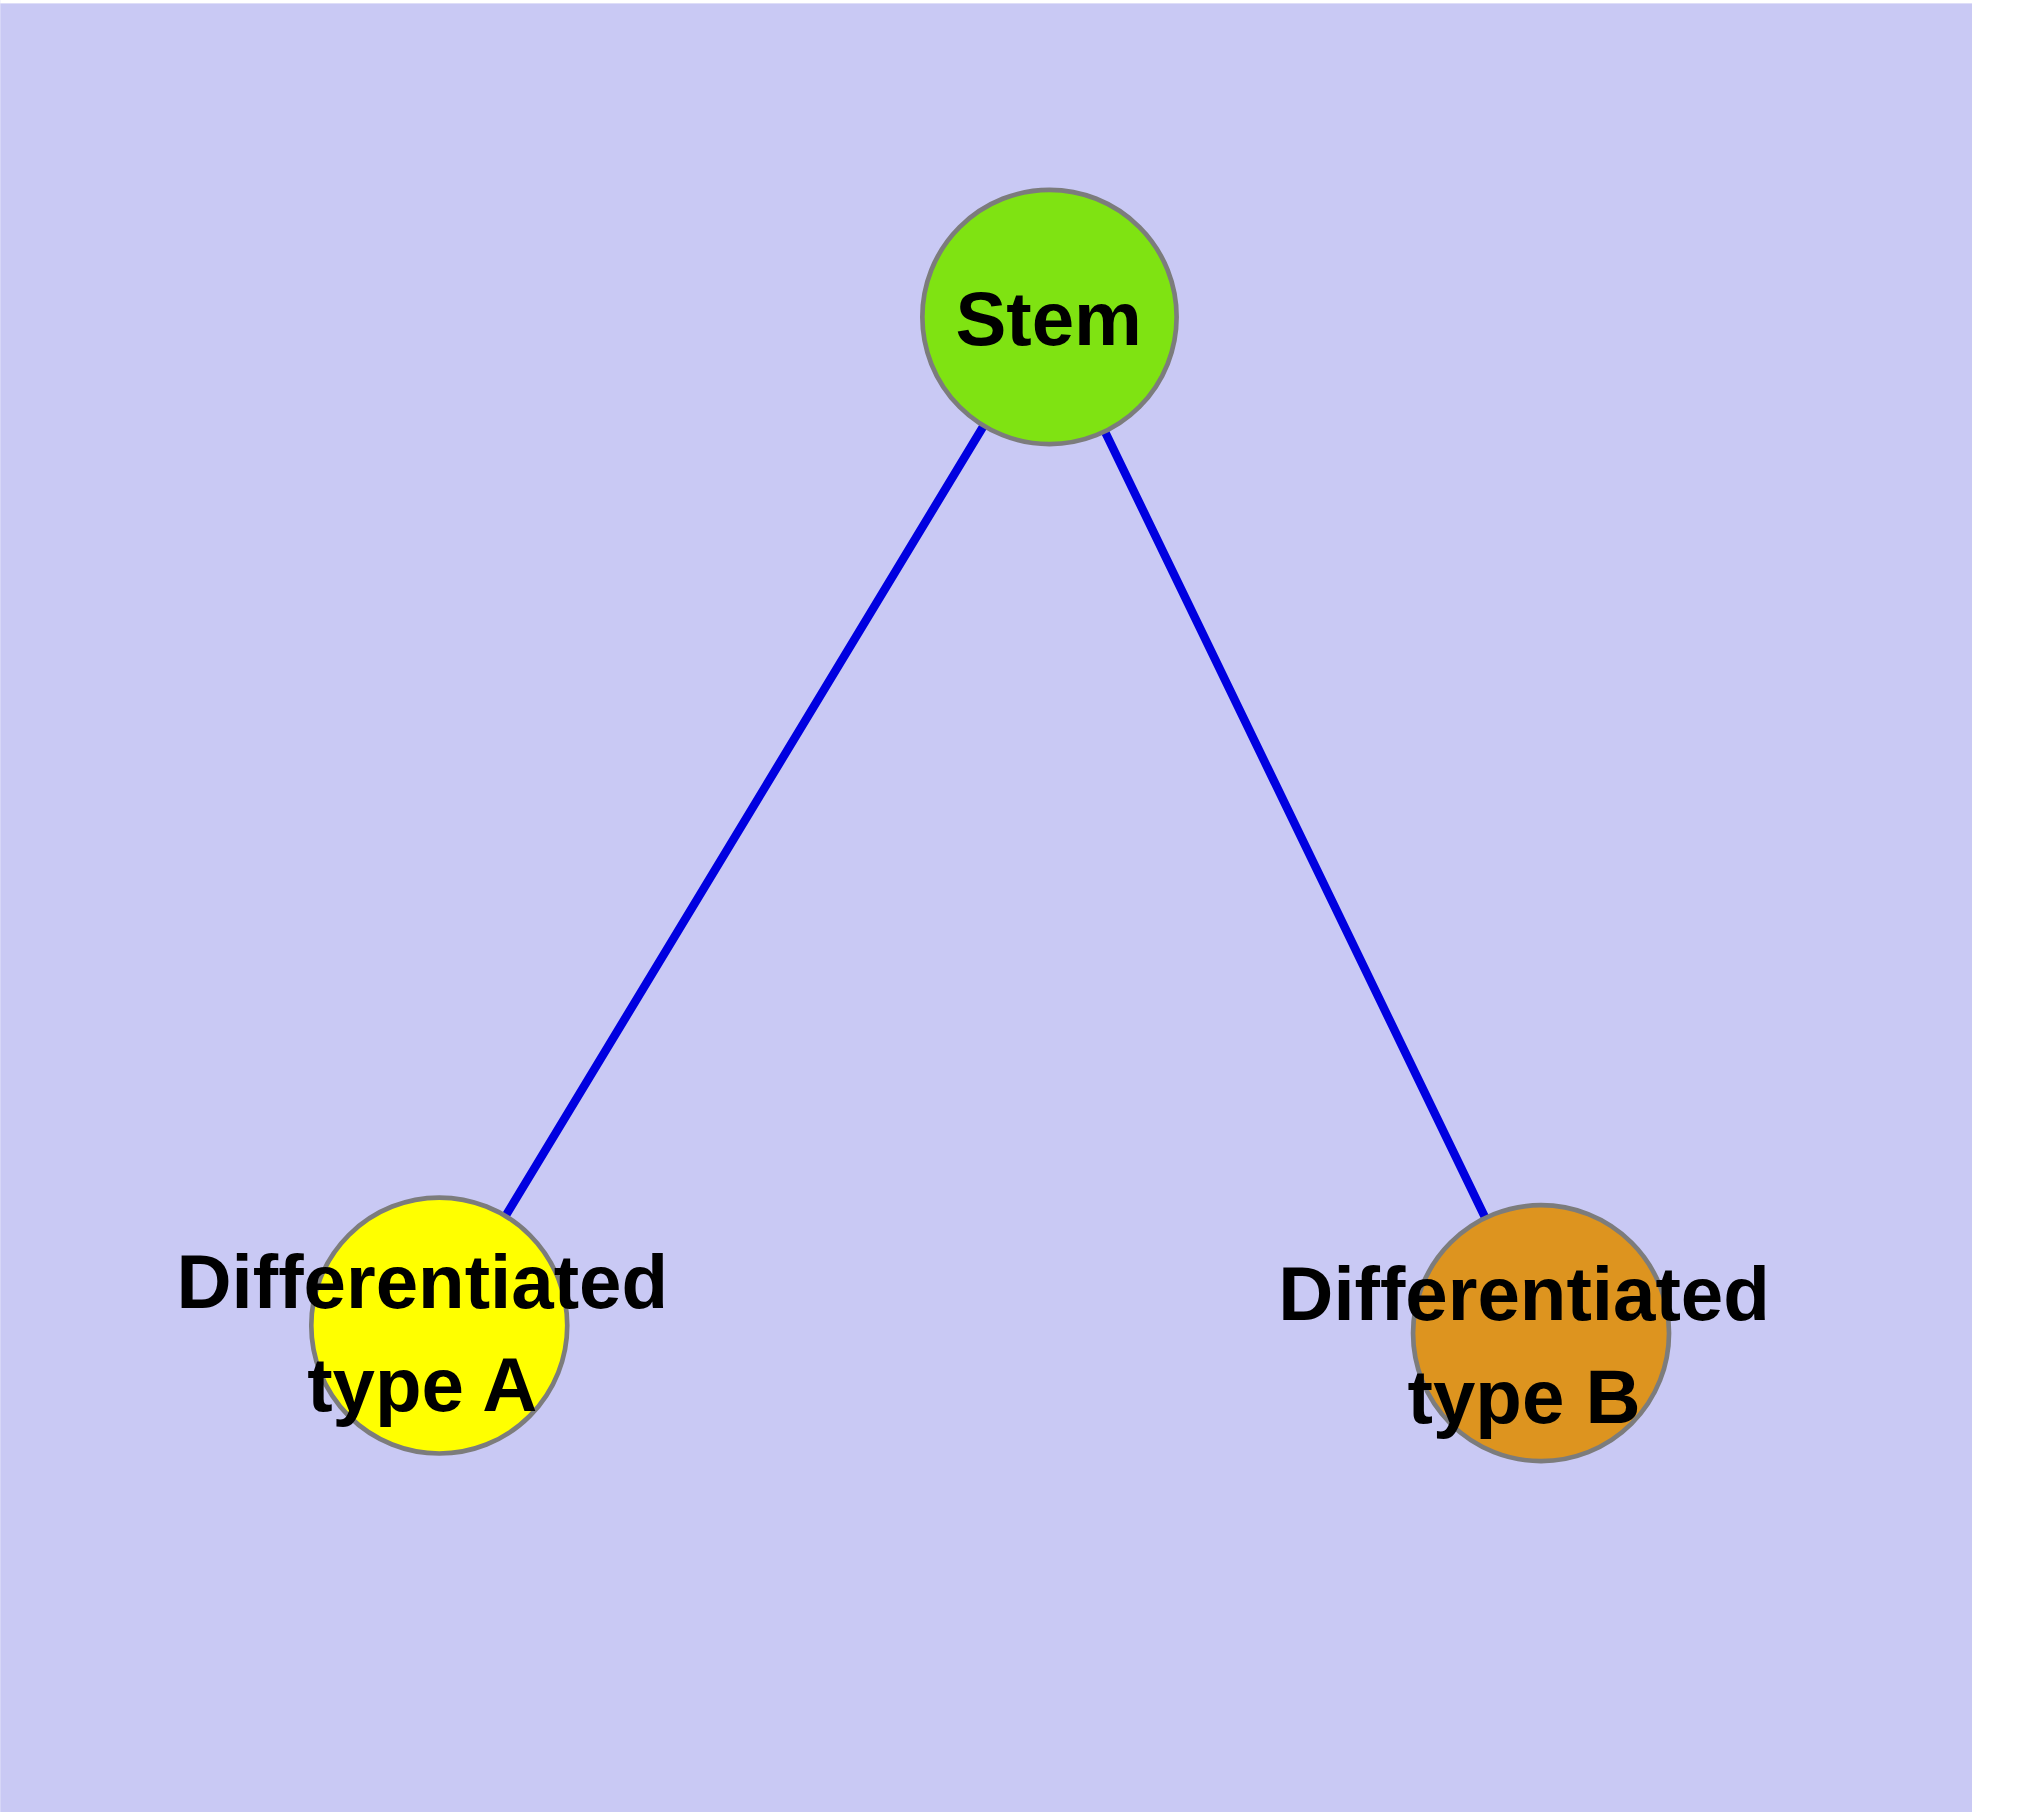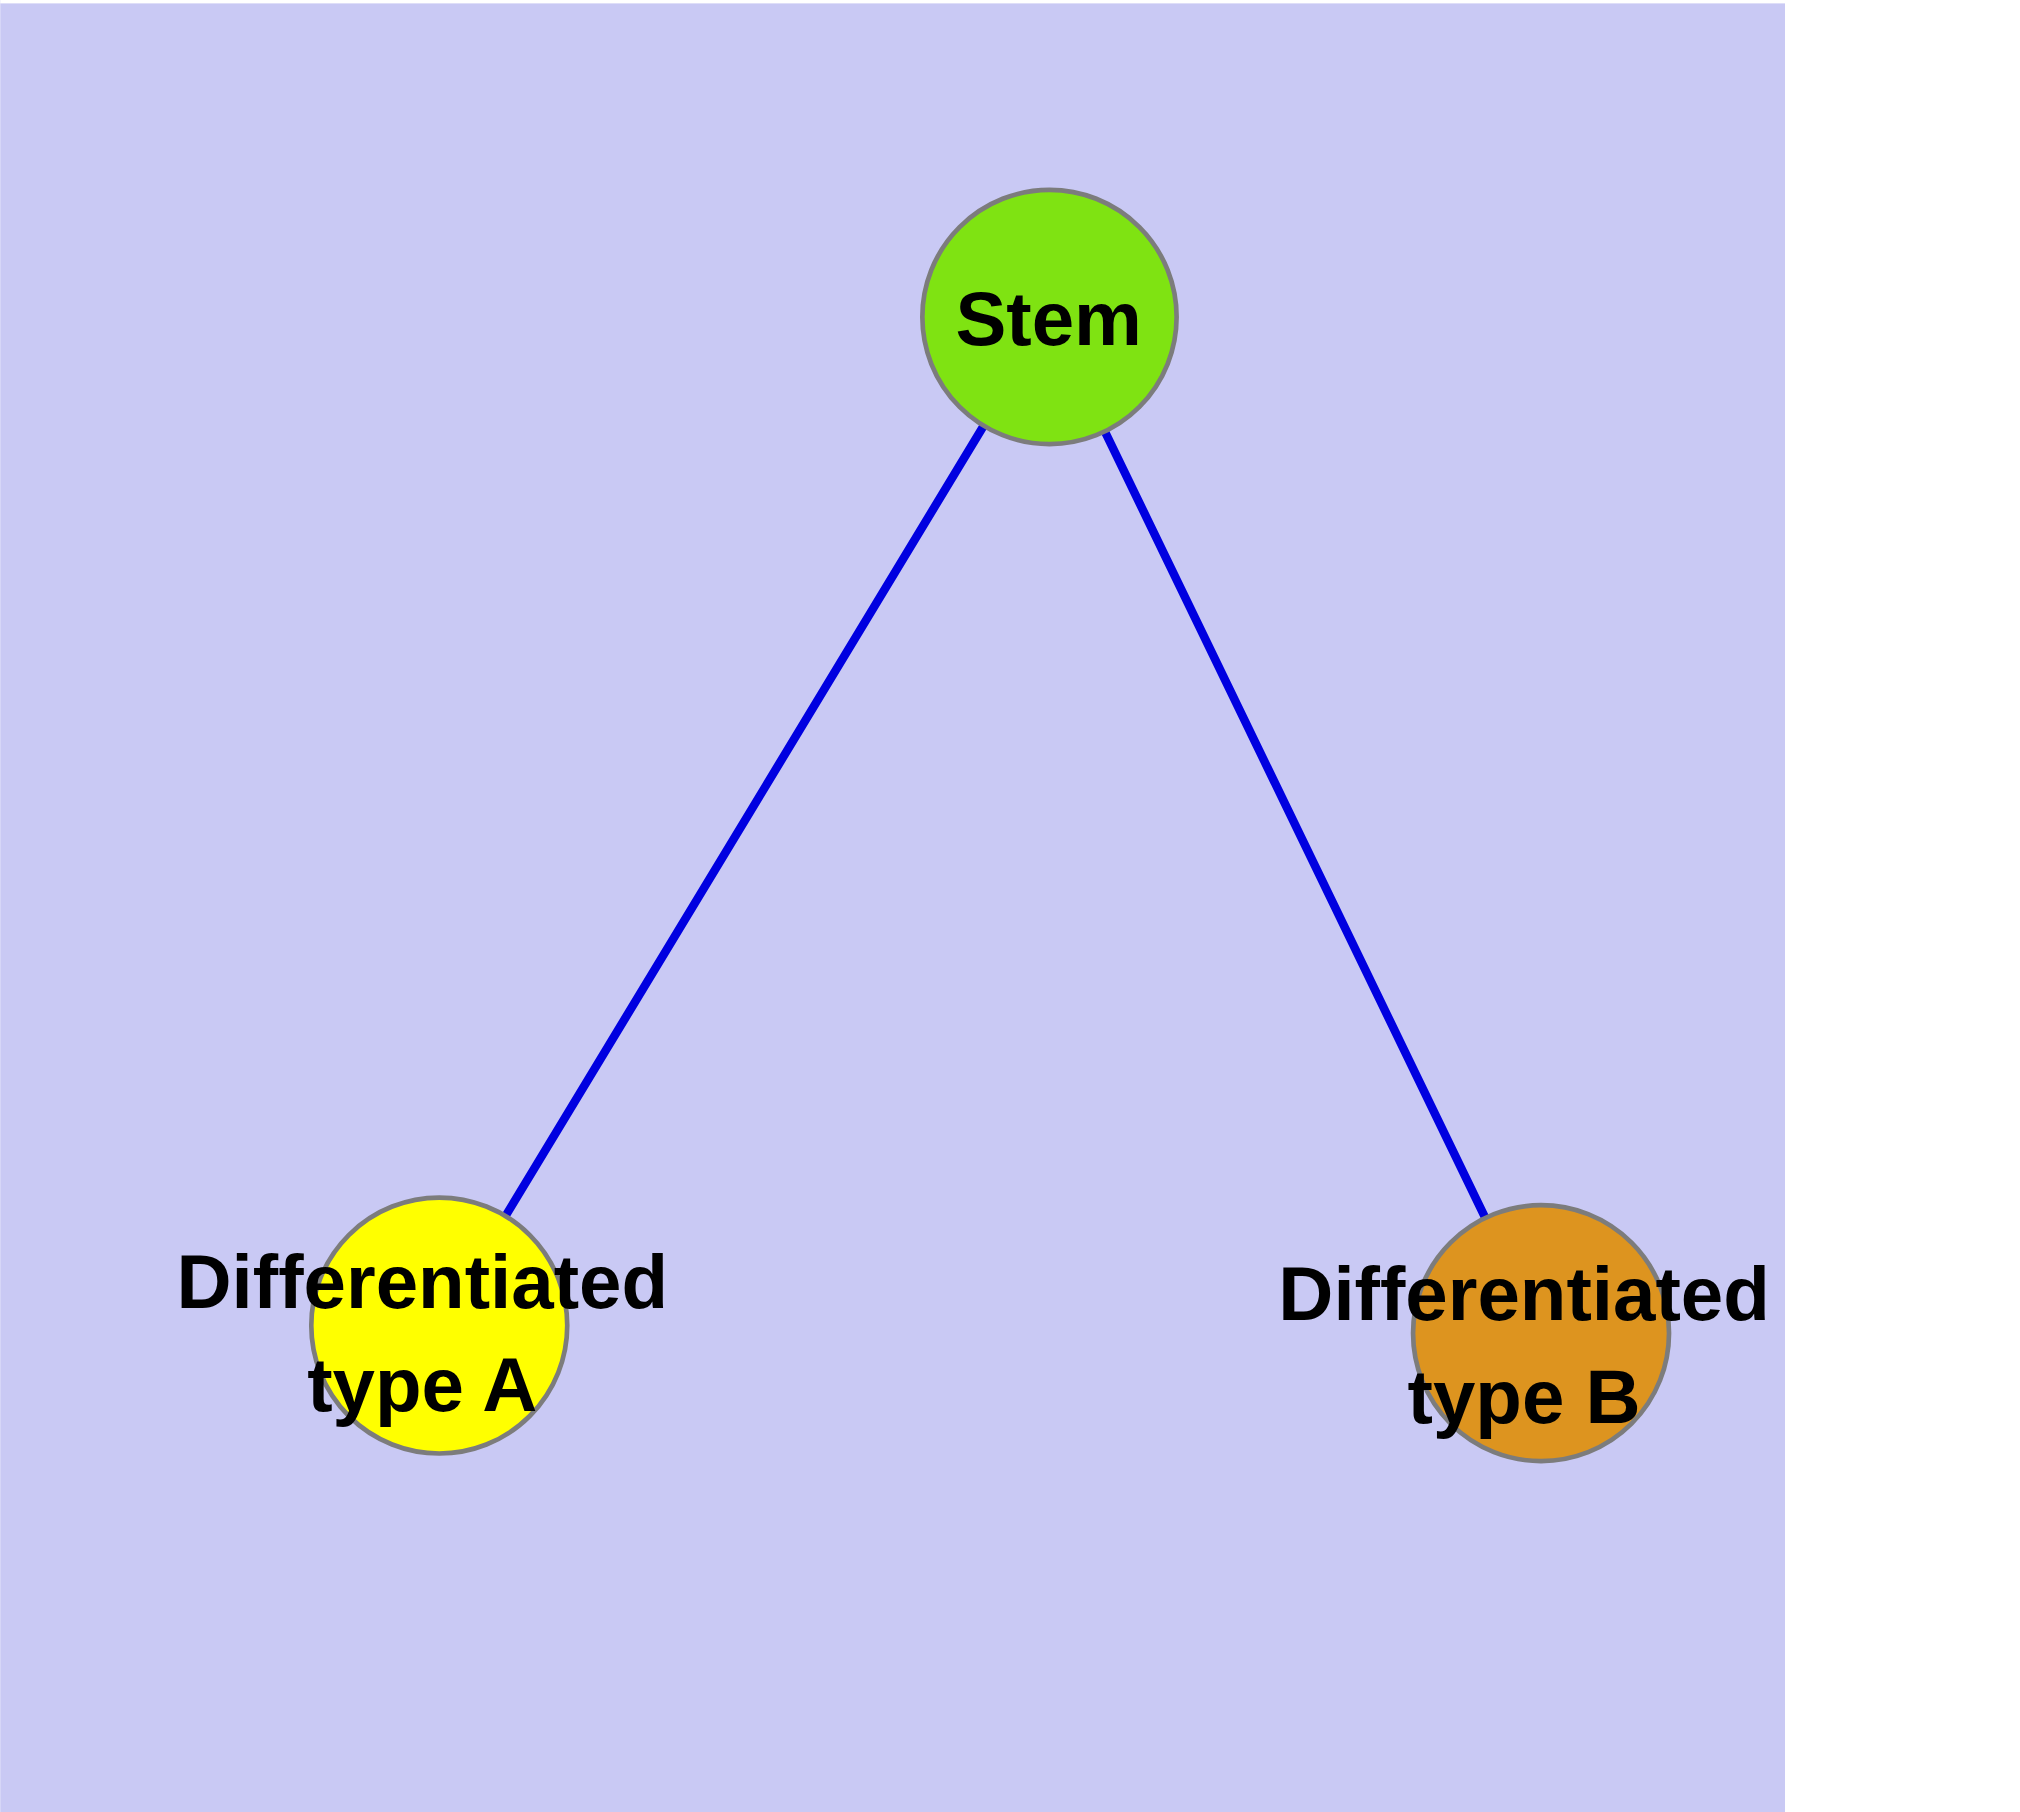--- a/index.html
+++ b/index.html
@@ -9,7 +9,7 @@
   }
   .stage {
     position: relative;
-    width: 1785px;
+    width: 1972px;
     height: 1812px;
     overflow: hidden;
   }

